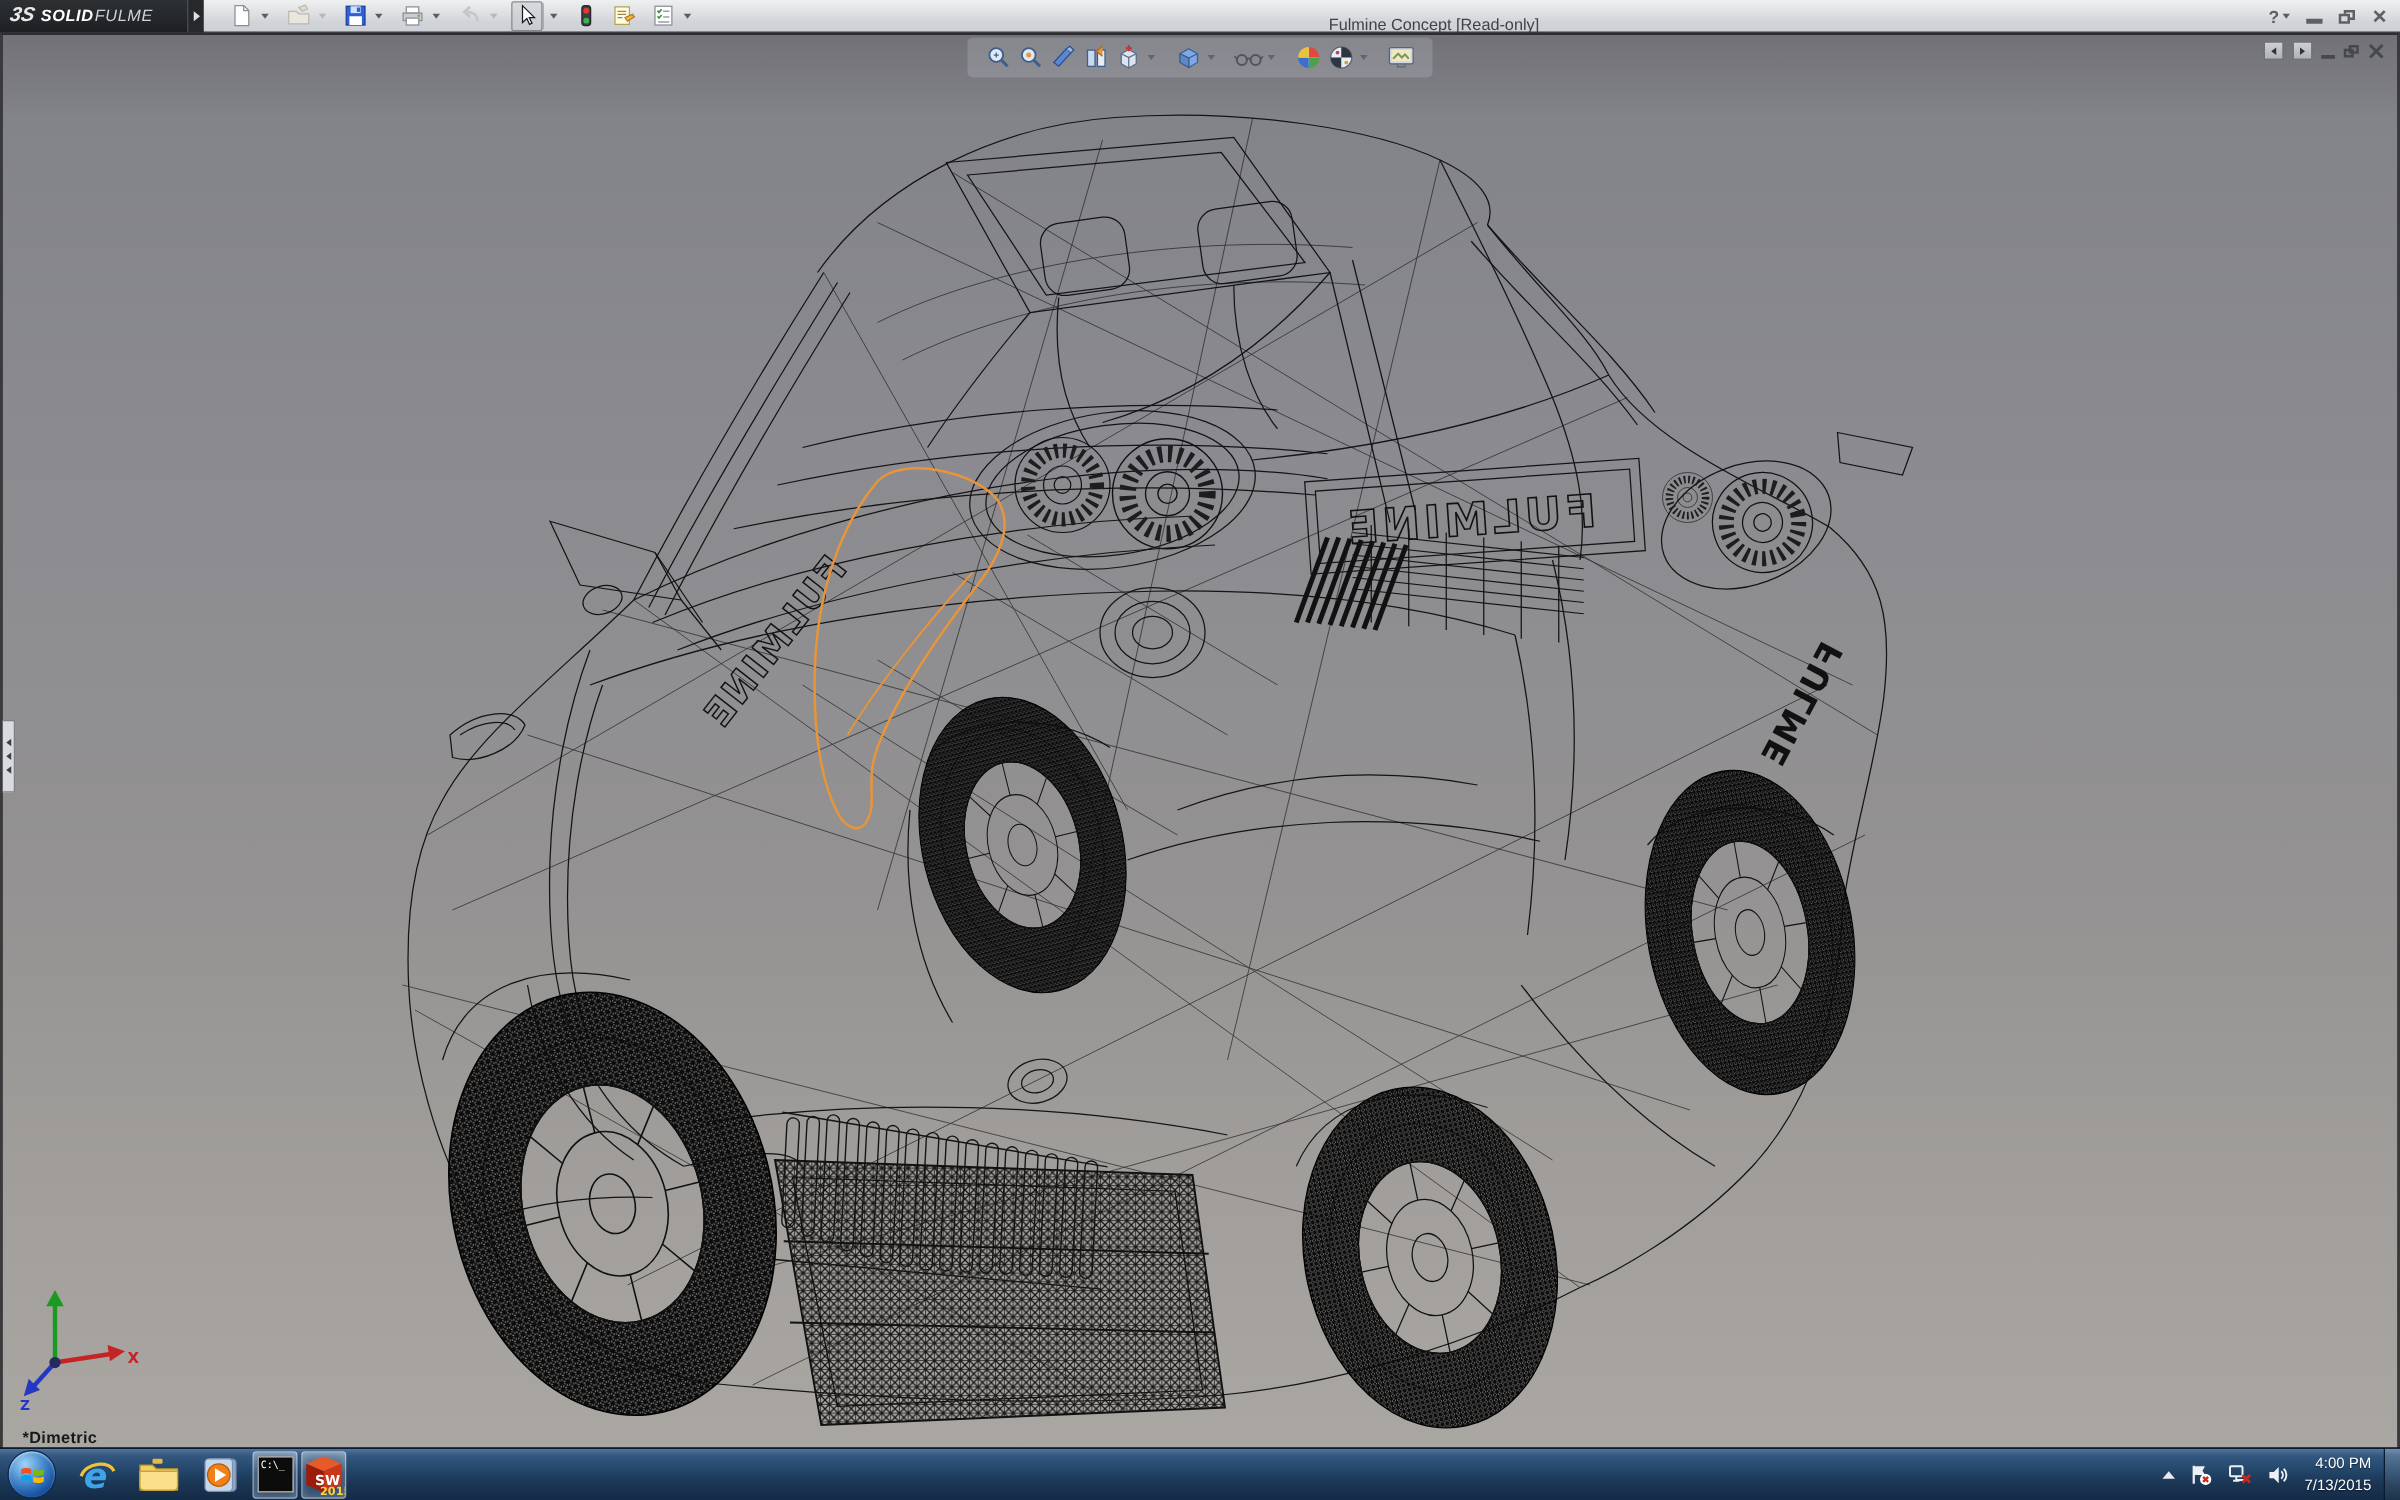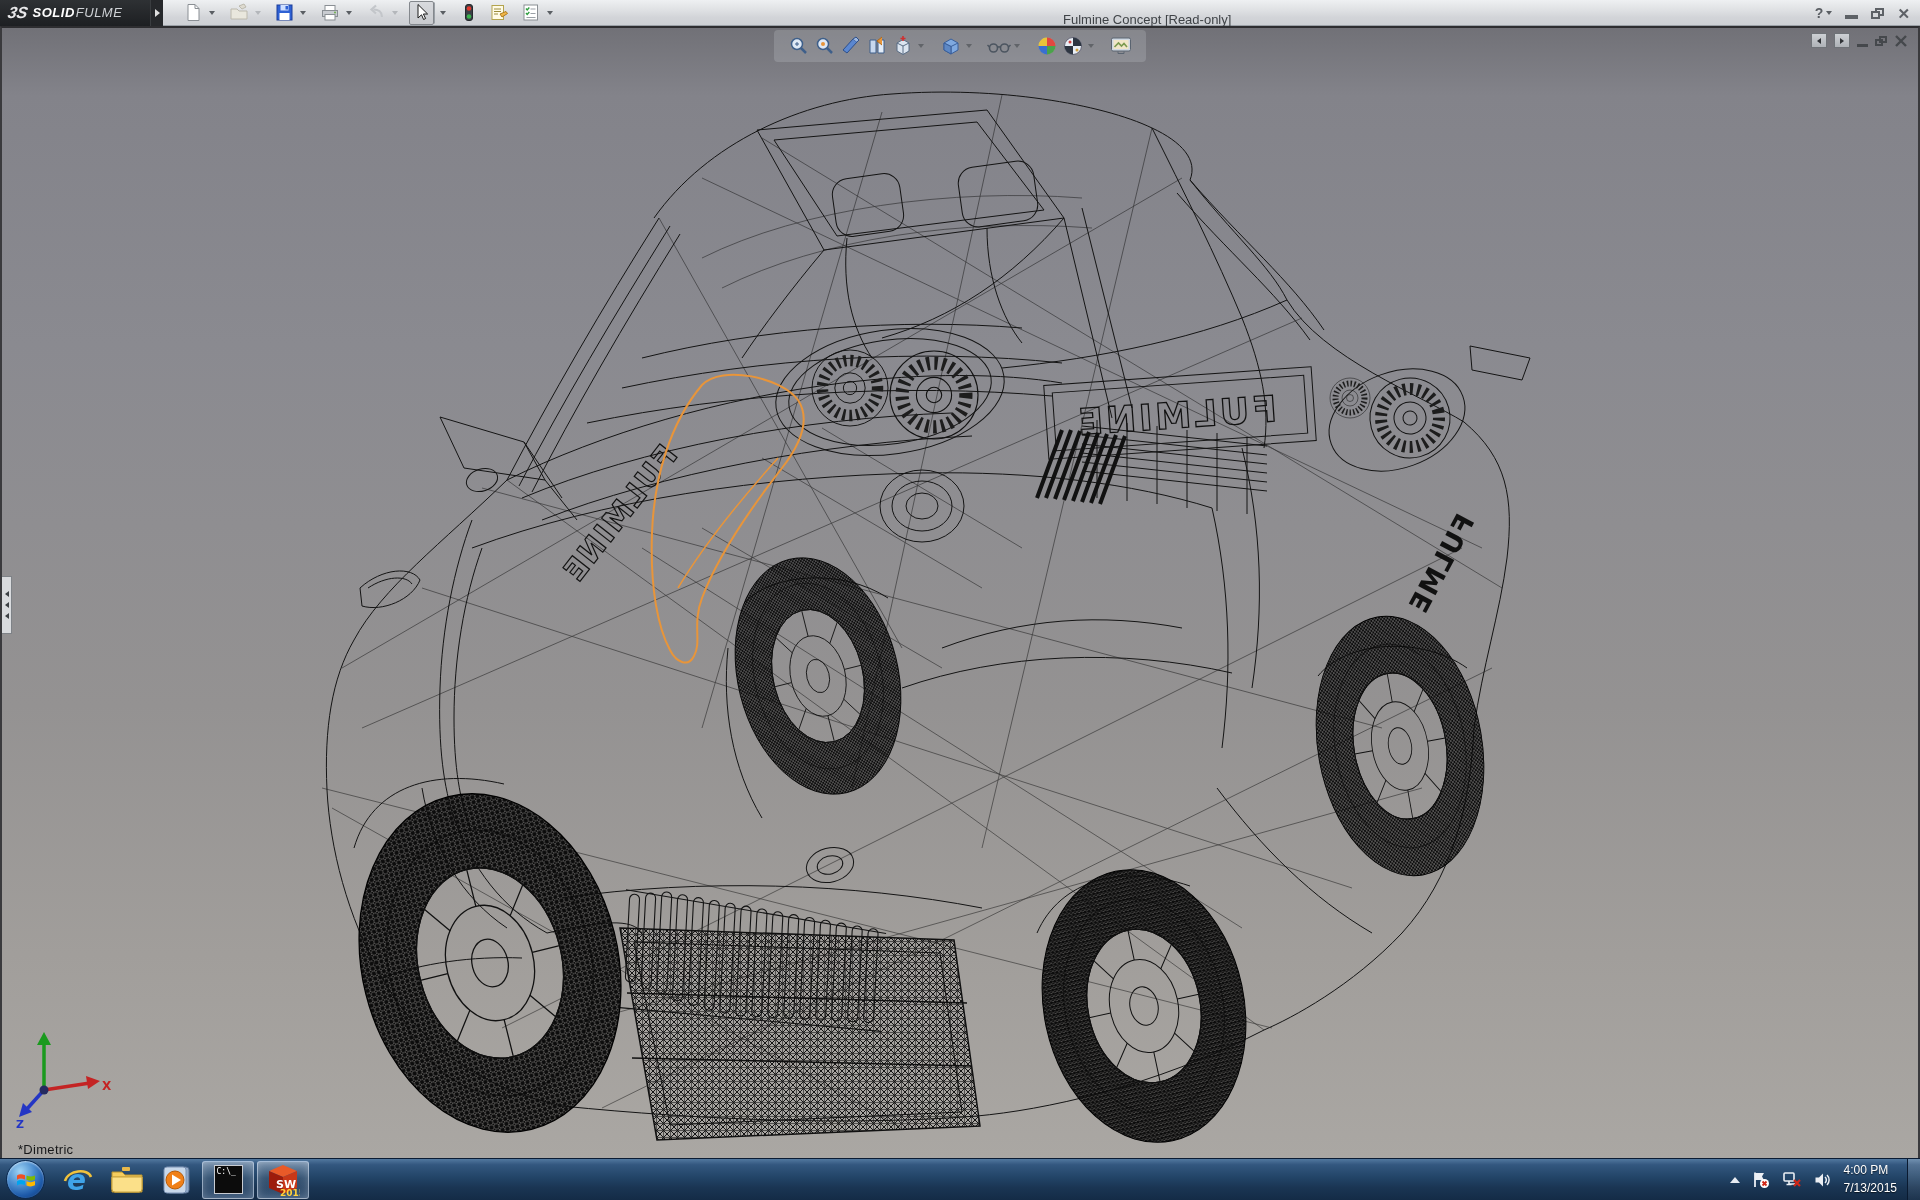--- a/index.html
+++ b/index.html
@@ -54,7 +54,7 @@
   .ftab i { width:0; height:0; border-right:4px solid #3c4044; border-top:3px solid transparent; border-bottom:3px solid transparent; }
 
   .triad { position:absolute; left:12px; bottom:30px; }
-  .viewlabel { position:absolute; left:16px; bottom:1px; font-size:13px; font-weight:normal; color:#17181a; letter-spacing:.3px; }
+  .viewlabel { position:absolute; left:16px; bottom:1px; font-size:13px; font-weight:bold; color:#17181a; letter-spacing:.3px; }
 
   
   .taskbar { height:42px; background:linear-gradient(180deg,#52789f 0%,#33577f 14%,#224467 45%,#1a3553 70%,#142b46 100%); border-top:1px solid #0b1c33; display:flex; align-items:center; position:relative; }

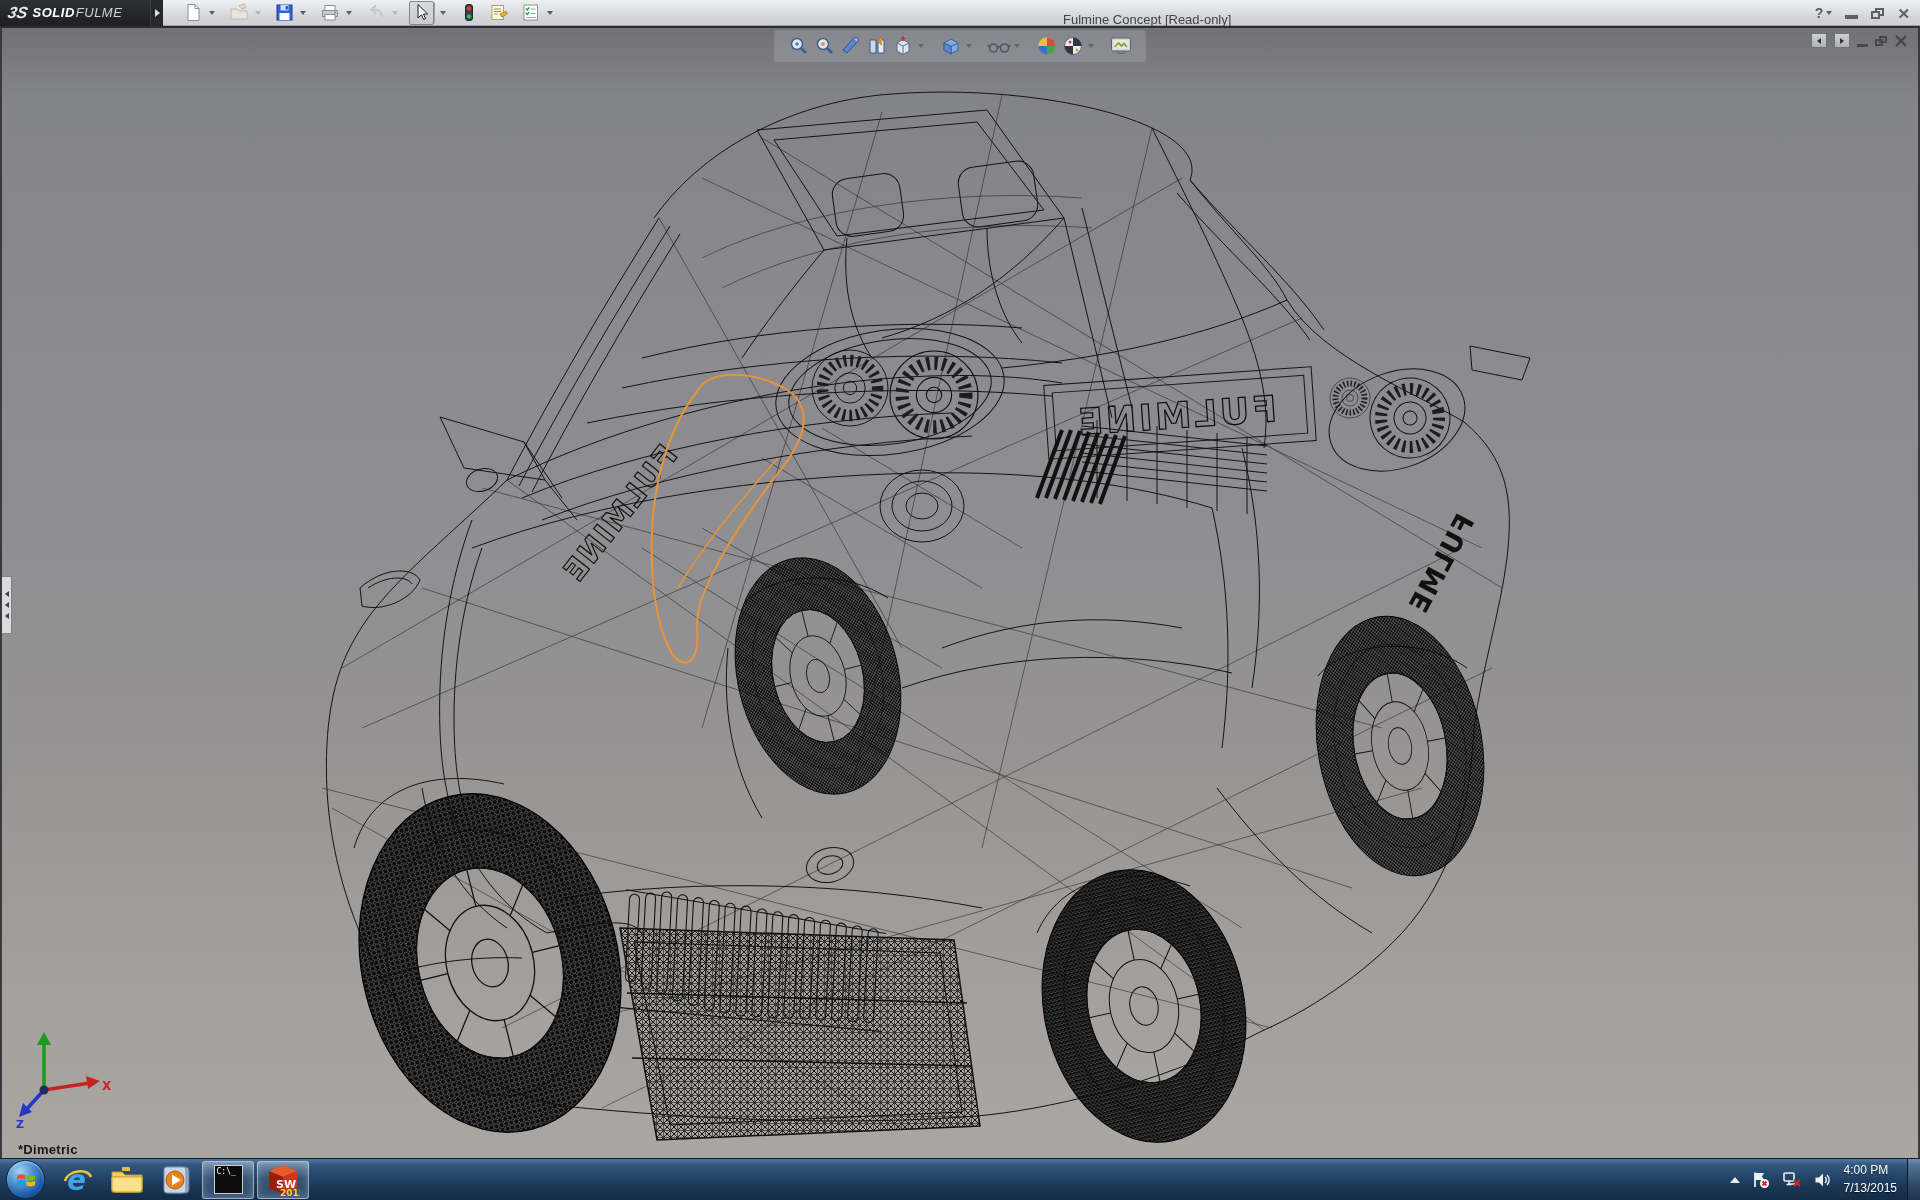--- a/index.html
+++ b/index.html
@@ -60,7 +60,7 @@
   .taskbar { height:42px; background:linear-gradient(180deg,#52789f 0%,#33577f 14%,#224467 45%,#1a3553 70%,#142b46 100%); border-top:1px solid #0b1c33; display:flex; align-items:center; position:relative; }
   .orb { width:39px; height:39px; margin:0 10px 0 6px; border-radius:50%; background:radial-gradient(circle at 35% 28%,#9fd4f5 0%,#4d8fd0 38%,#1d59a8 68%,#0d3268 100%); border:1px solid #0c2a50; box-shadow:inset 0 1px 2px rgba(255,255,255,.6); display:flex; align-items:center; justify-content:center; }
   .tapp { width:46px; height:38px; display:flex; align-items:center; justify-content:center; margin-right:3px; border:1px solid transparent; }
-  .tapp.active { width:52px; background:linear-gradient(180deg,rgba(255,255,255,.30),rgba(255,255,255,.10) 45%,rgba(130,175,225,.28)); border:1px solid rgba(230,240,255,.55); border-radius:3px; box-shadow:inset 0 0 8px rgba(255,255,255,.25); }
+  .tapp.active { width:36px; background:linear-gradient(180deg,rgba(255,255,255,.30),rgba(255,255,255,.10) 45%,rgba(130,175,225,.28)); border:1px solid rgba(230,240,255,.55); border-radius:3px; box-shadow:inset 0 0 8px rgba(255,255,255,.25); }
   .cmdbox { width:29px; height:29px; background:#0c0c0c; border:1px solid #c8ccd2; color:#fff; font-family:"DejaVu Sans Mono",monospace; font-size:8px; padding:2px 2px; line-height:1; }
   .tray { position:absolute; right:0; top:0; height:100%; display:flex; align-items:center; }
   .tico { margin-right:12px; display:flex; align-items:center; }

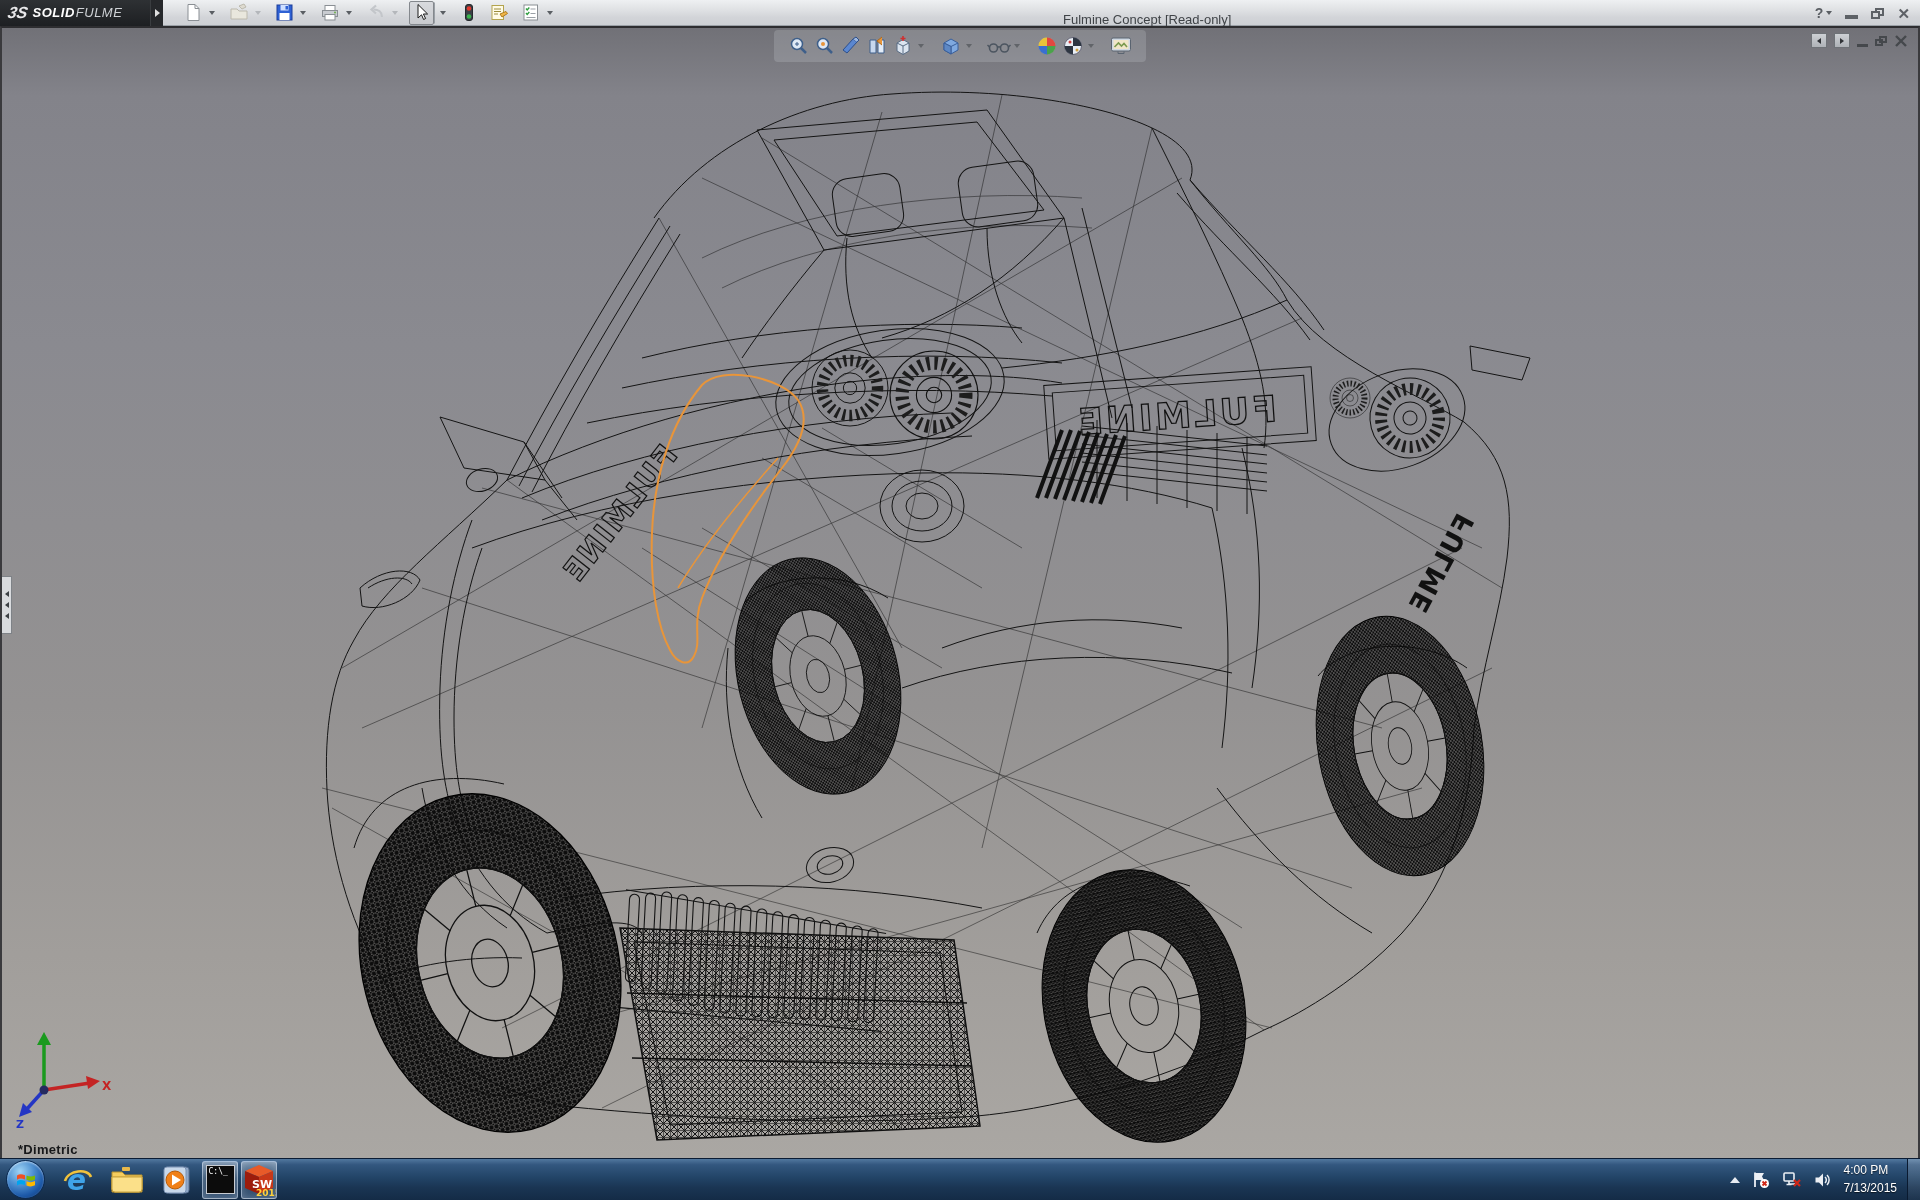--- a/index.html
+++ b/index.html
@@ -65,7 +65,7 @@
   .tray { position:absolute; right:0; top:0; height:100%; display:flex; align-items:center; }
   .tico { margin-right:12px; display:flex; align-items:center; }
   .tri-up { width:0; height:0; border-bottom:6px solid #e8ecf2; border-left:5px solid transparent; border-right:5px solid transparent; }
-  .clock { color:#fff; font-size:12px; text-align:left; line-height:1.45; text-shadow:0 1px 1px rgba(0,0,0,.6); margin-right:10px; }
+  .clock { color:#fff; font-size:12px; text-align:right; line-height:1.45; text-shadow:0 1px 1px rgba(0,0,0,.6); margin-right:10px; }
   .showdesk { width:13px; height:100%; border-left:1px solid #0a1a30; background:linear-gradient(180deg,rgba(255,255,255,.18),rgba(255,255,255,.04)); }
 
   svg text { font-family:"DejaVu Sans",sans-serif; }

